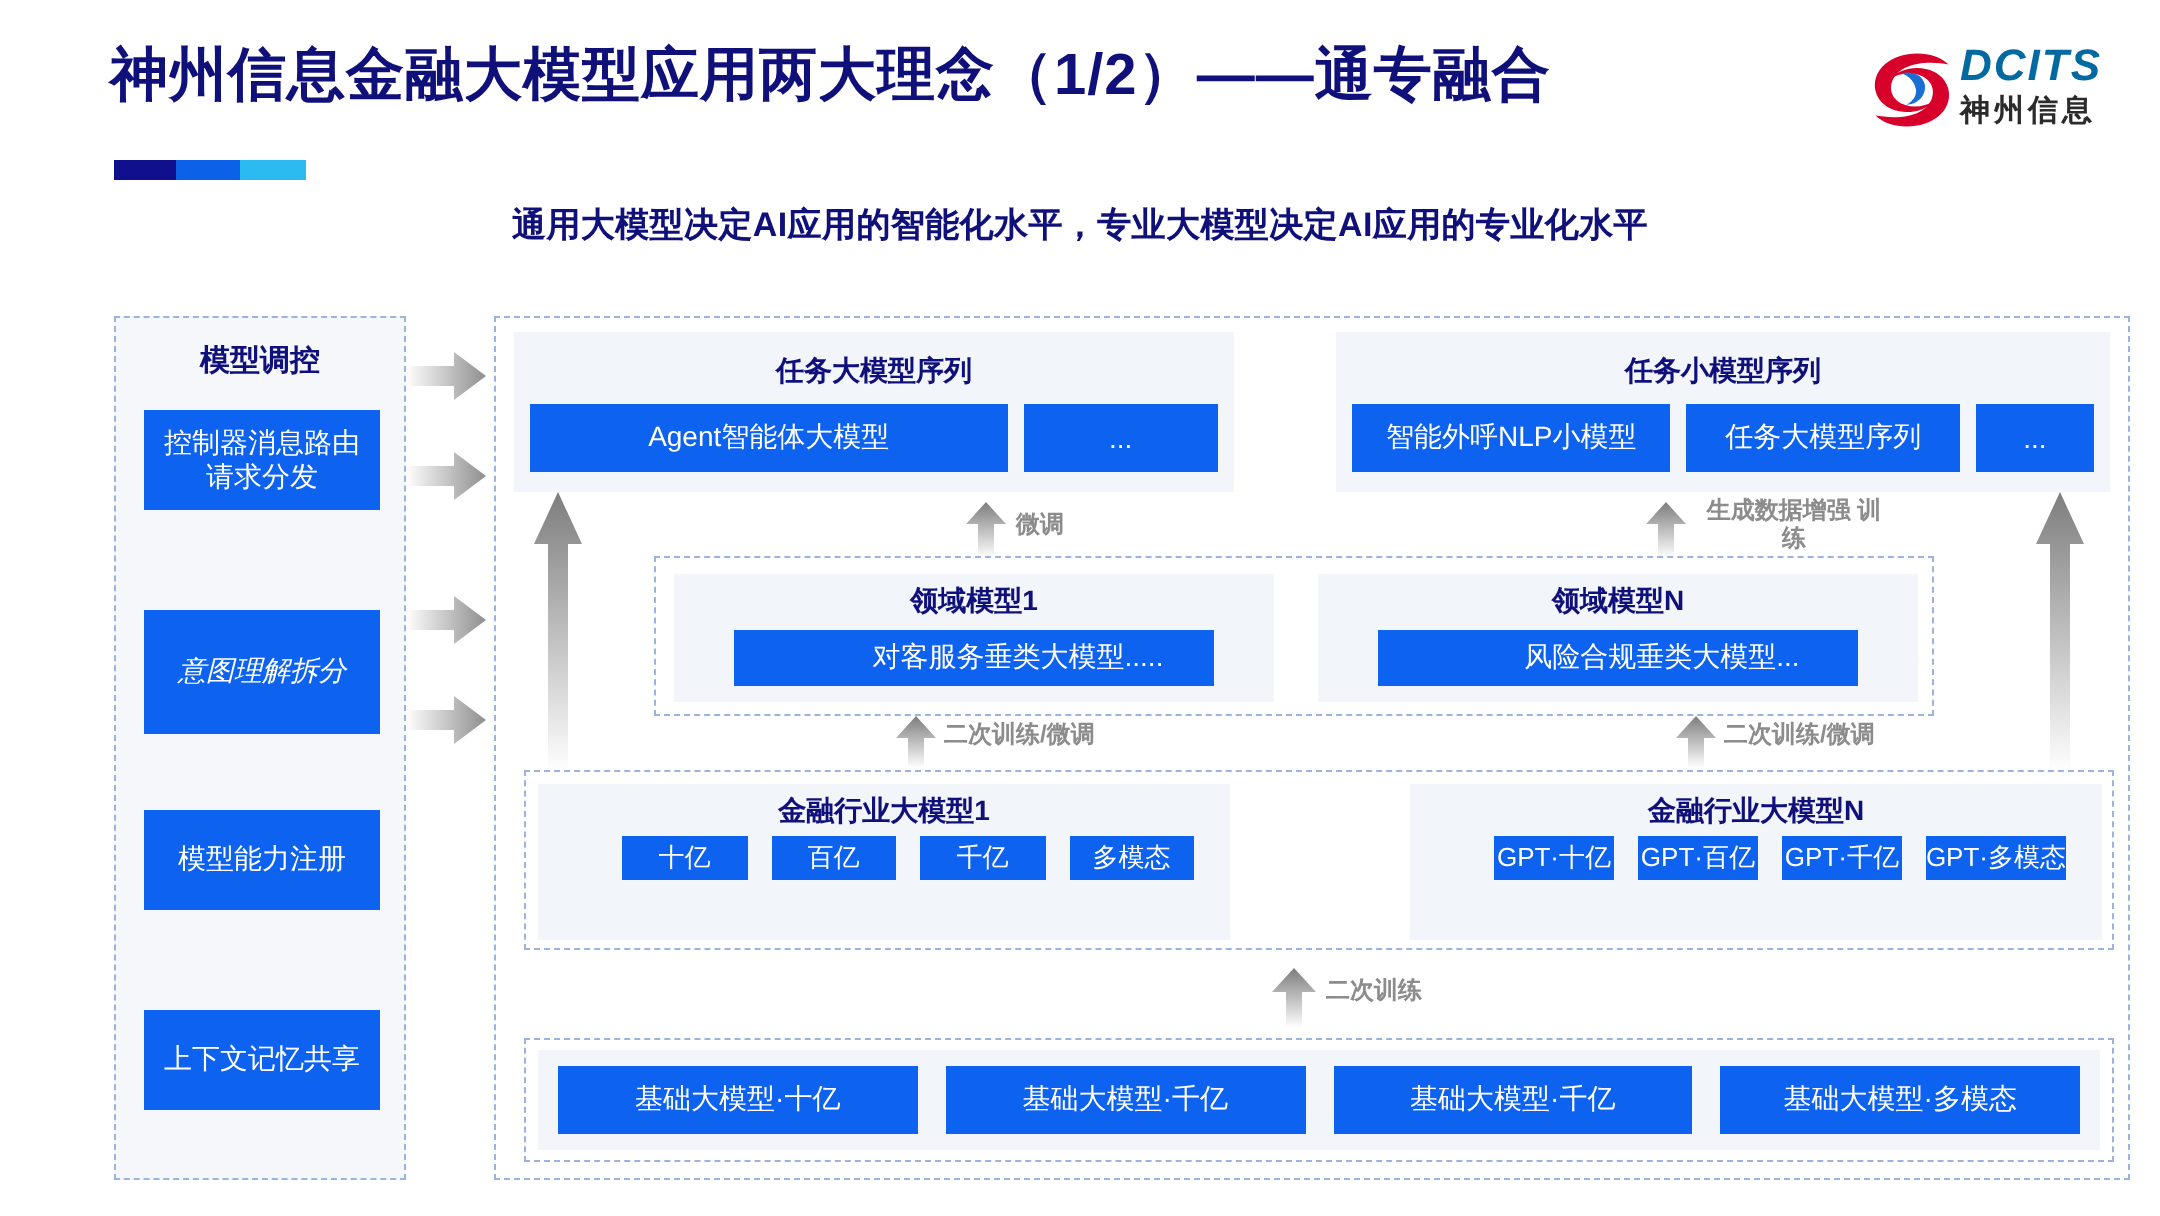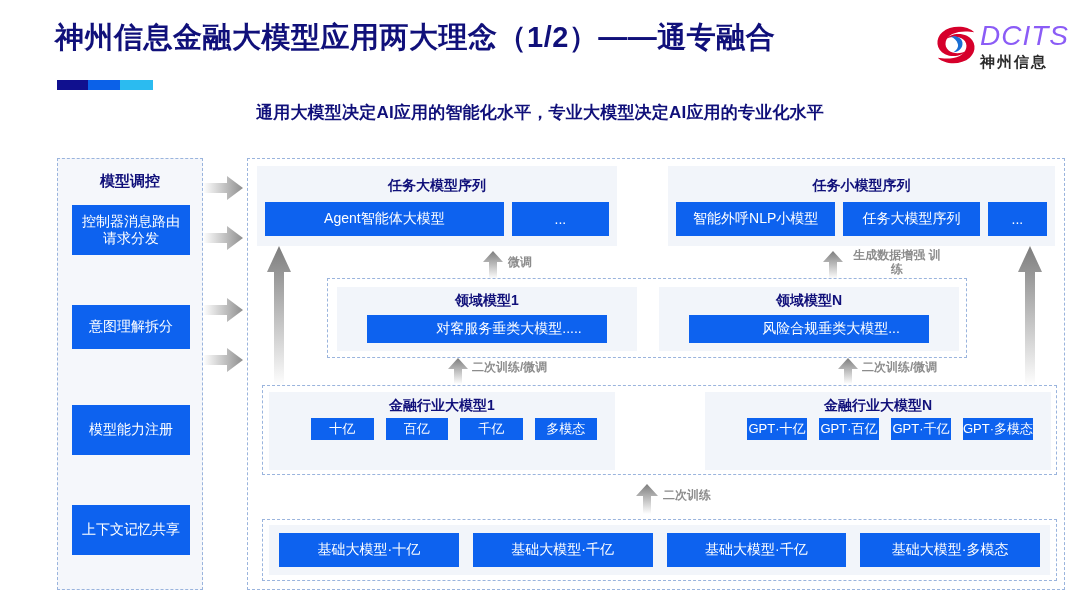--- a/index.html
+++ b/index.html
@@ -39,7 +39,7 @@
   .logo-mark { position:absolute; left:0; top:4px; width:44px; height:42px; }
   .logo-text { position:absolute; left:46px; top:2px; }
   .logo-dcits {
-    font-size: 28px; font-weight: normal; color:#8b5cf6;
+    font-size: 22px; font-weight: bold; color:#0369a1;
     letter-spacing: 1px; font-style: italic; line-height: 1;
   }
   .logo-cn {

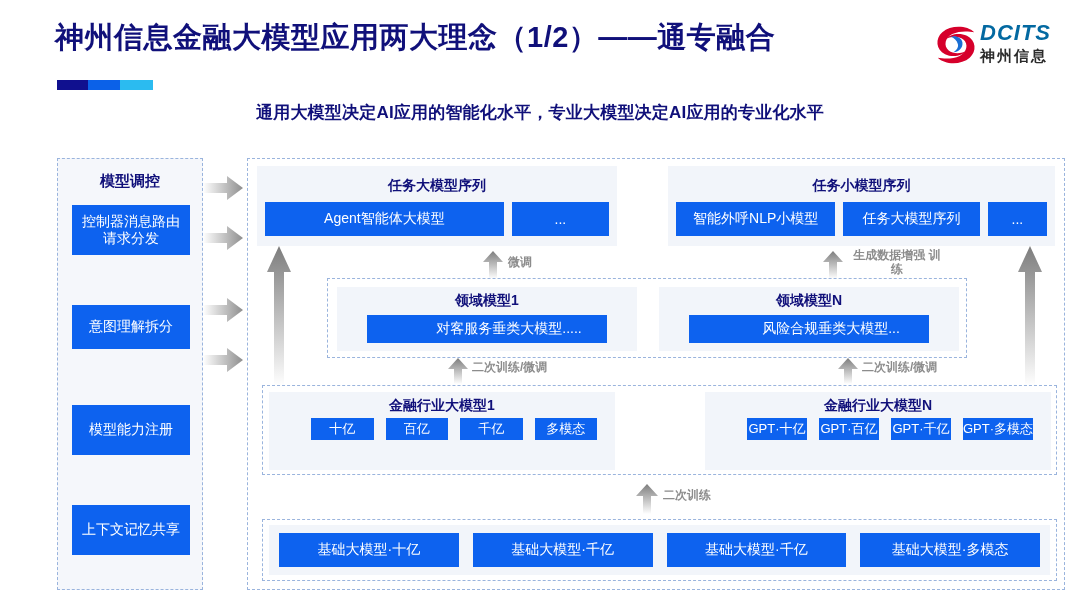--- a/index.html
+++ b/index.html
@@ -164,7 +164,7 @@
     <div class="panel-title" id="sidebar-title">模型调控</div>
 
     <div class="side-item" style="top:46px;  height:50px;">控制器消息路由请求分发</div>
-    <div class="side-item" style="top:146px; height:44px;">意图理解拆分</div>
+    <div class="side-item" style="top:146px; height:62px;font-style:italic;">意图理解拆分</div>
     <div class="side-item" style="top:246px; height:50px;">模型能力注册</div>
     <div class="side-item" style="top:346px; height:50px;">上下文记忆共享</div>
   </div>

